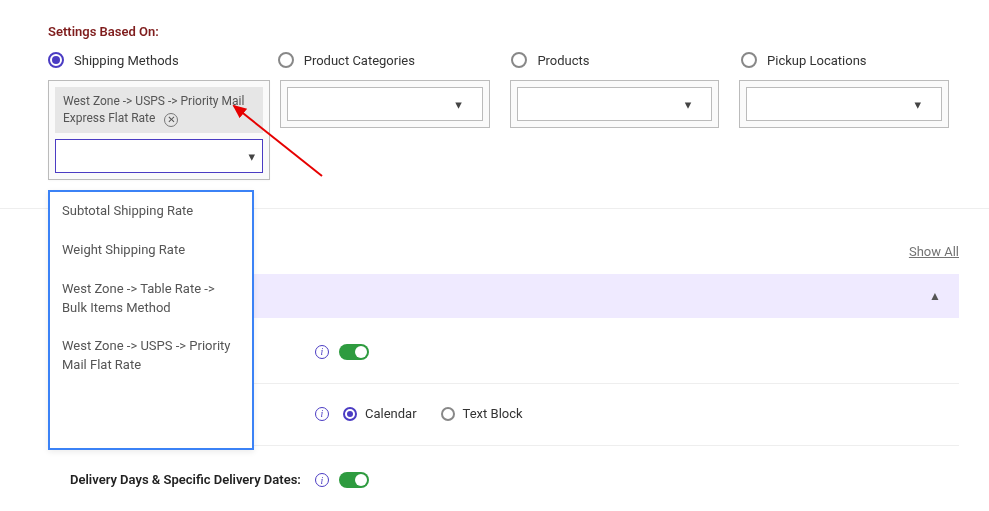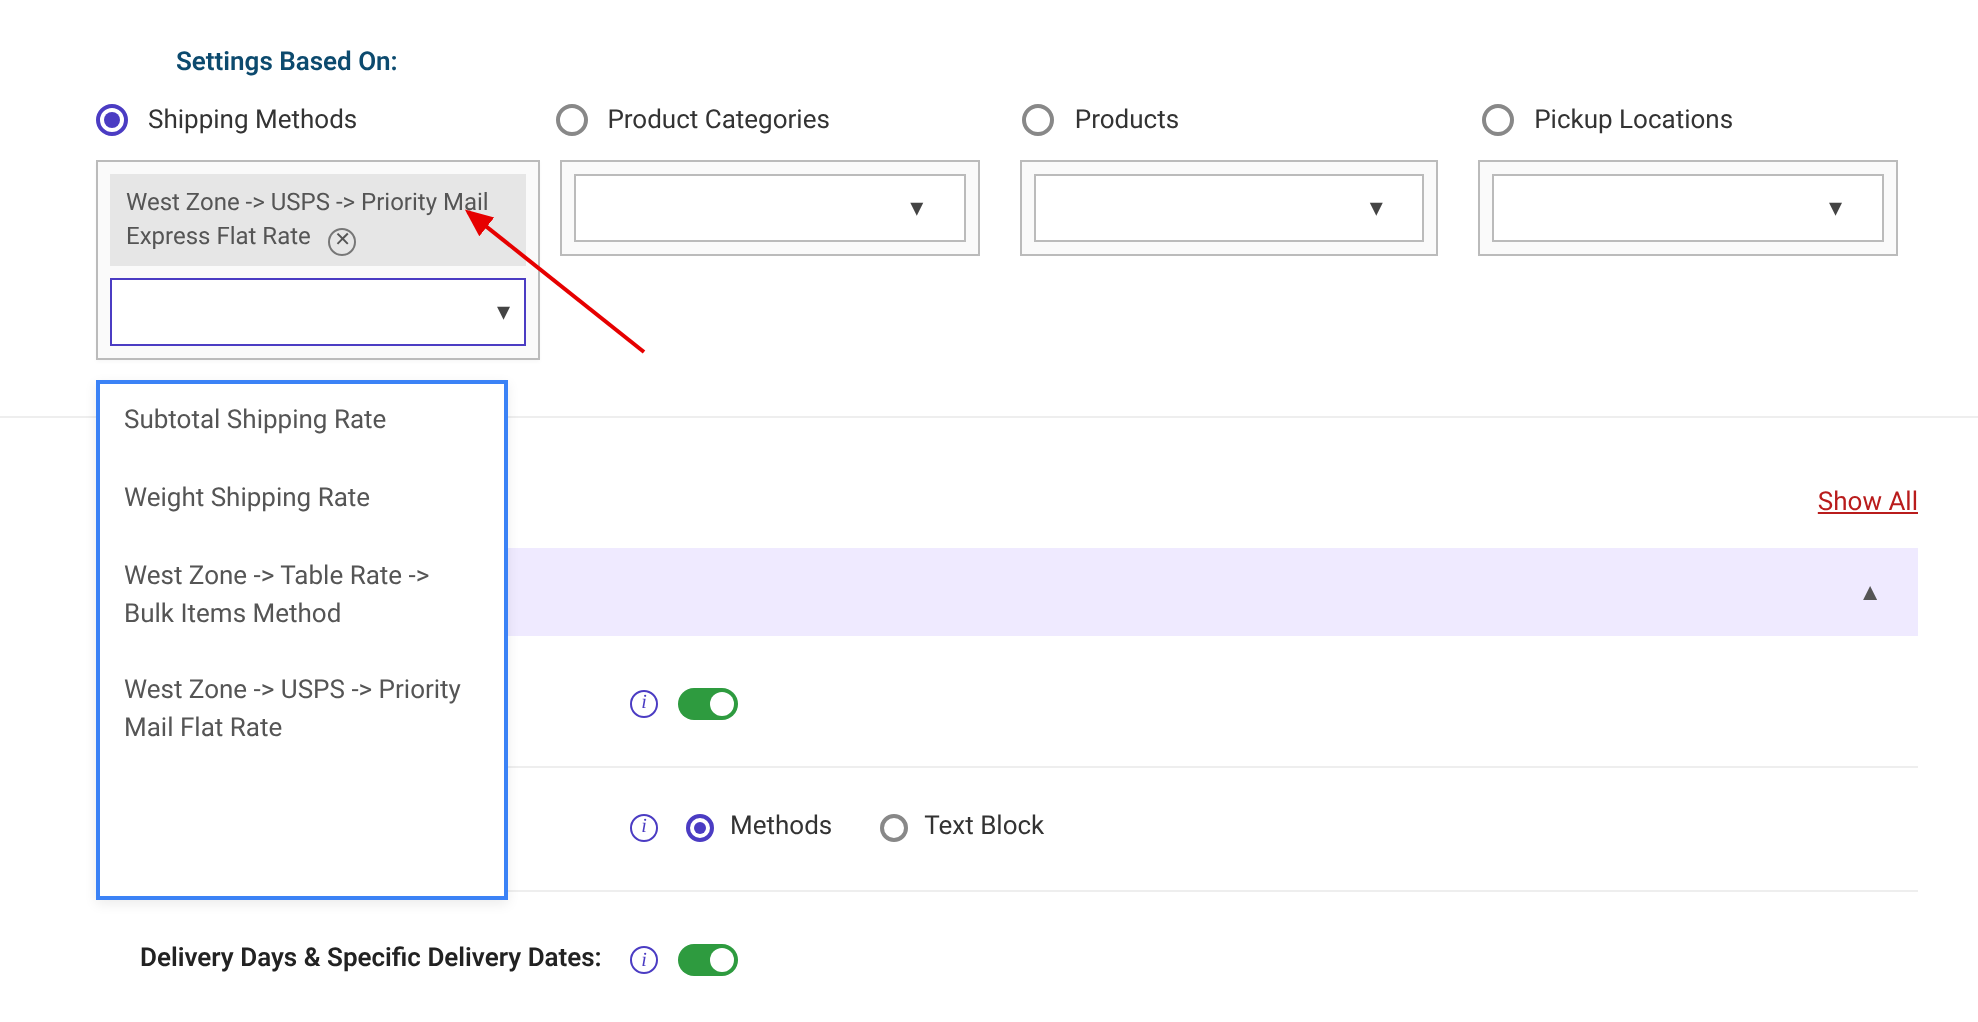--- a/index.html
+++ b/index.html
@@ -17,8 +17,7 @@
     position: absolute;
     top: 24px; left: 48px;
     font-weight: 600;
-    color: #0c4a6e;
-    margin-left: 40px;
+    color: #7f1d1d;
   }
   .radio-row {
     position: absolute;

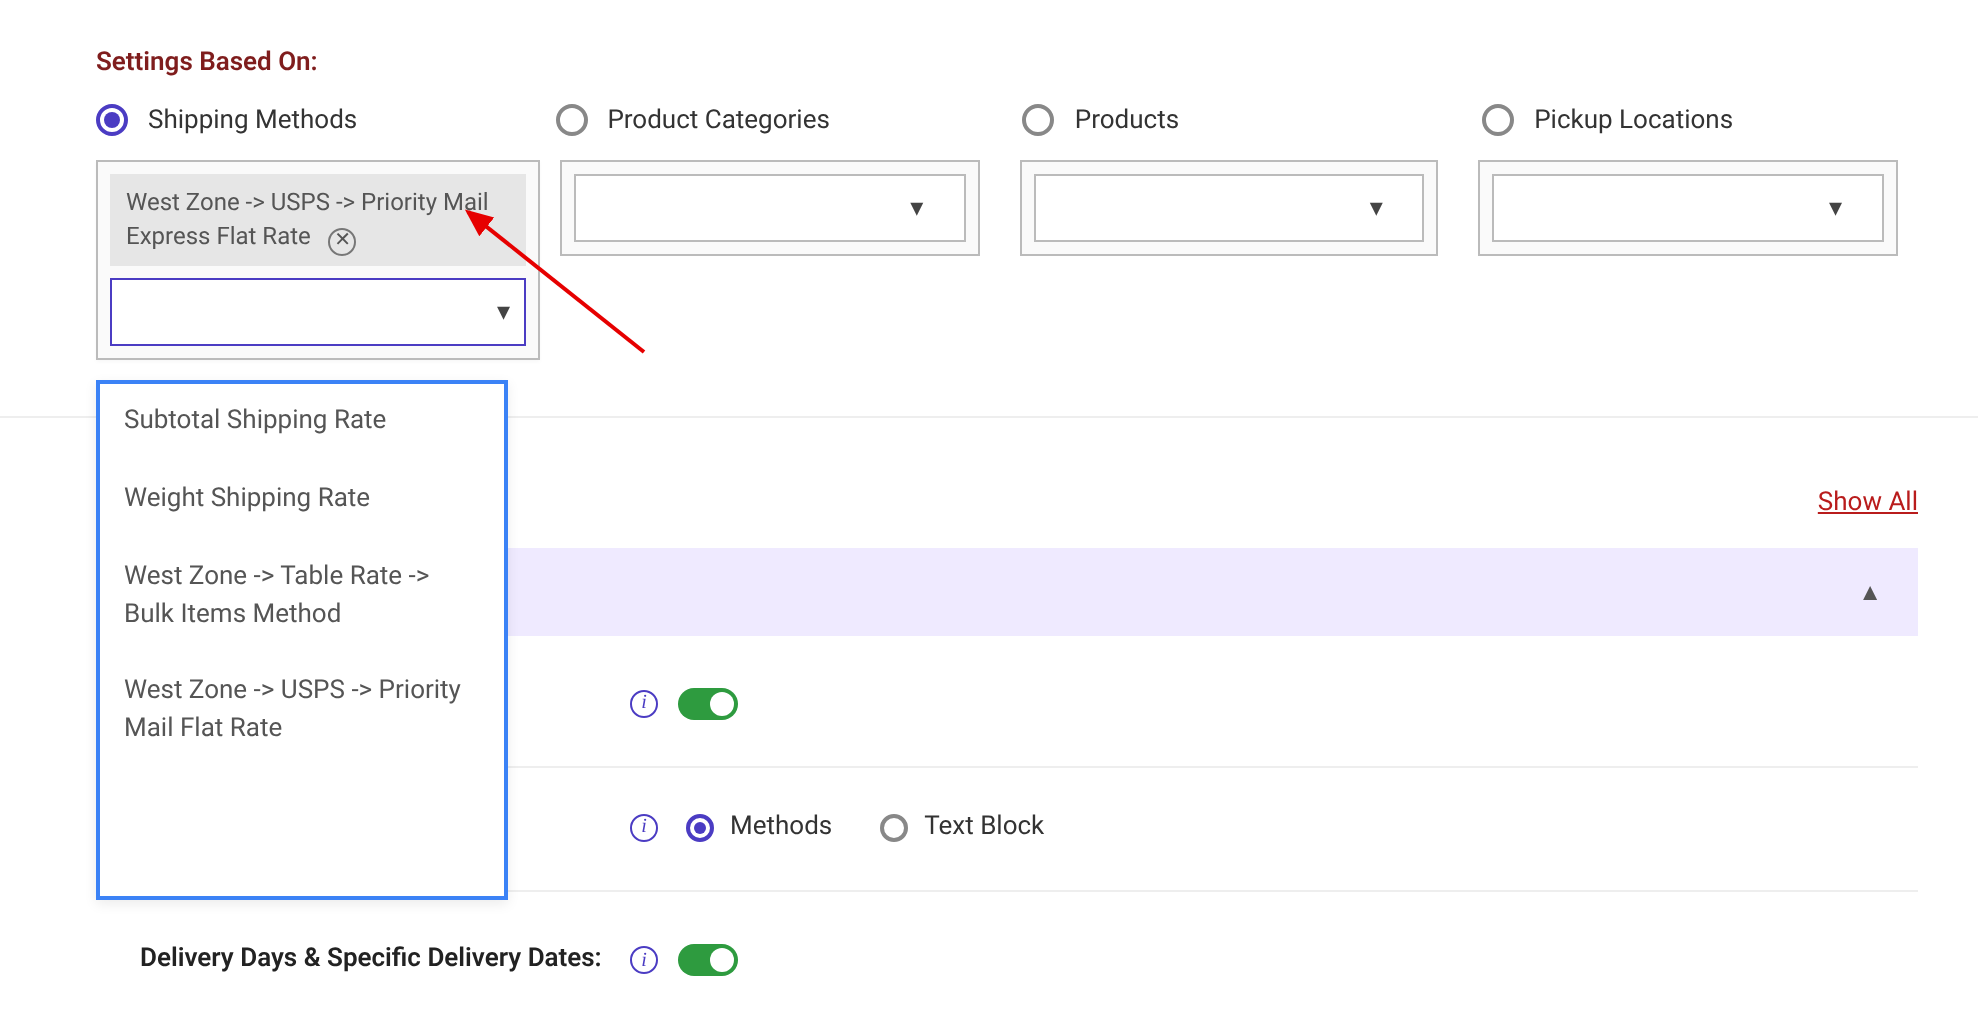--- a/index.html
+++ b/index.html
@@ -140,7 +140,7 @@
 
   .show-all {
     position: absolute; top: 244px; right: 30px;
-    color: #b91c1c; text-decoration: underline; font-size: 13px;
+    color: #737373; text-decoration: underline; font-size: 13px;
   }
 
   .accordion-hdr {

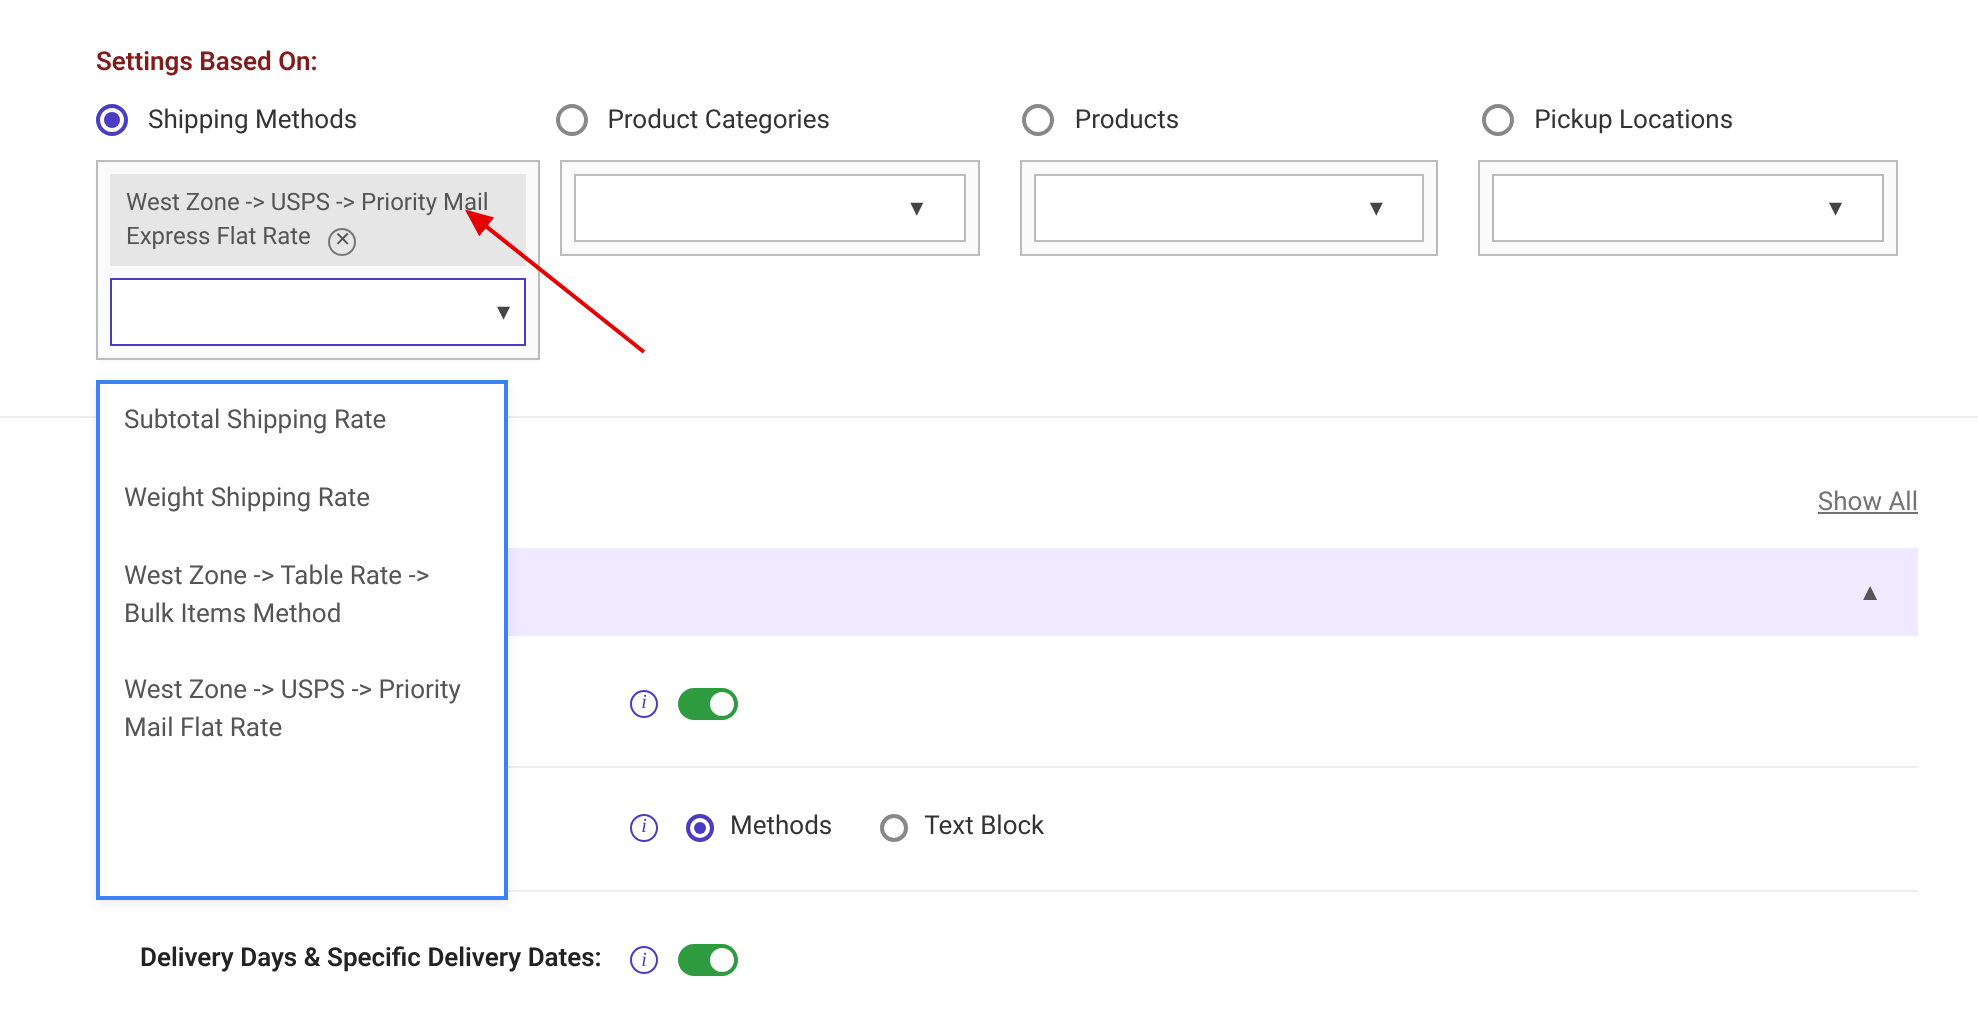--- a/index.html
+++ b/index.html
@@ -270,7 +270,7 @@
     <span class="info-icon">i</span>
     <span style="display:inline-flex;align-items:center;gap:8px;margin-left:4px;">
       <span class="radio small selected"></span>
-      <span>Methods</span>
+      <span>Calendar</span>
     </span>
     <span style="display:inline-flex;align-items:center;gap:8px;margin-left:14px;">
       <span class="radio small"></span>

